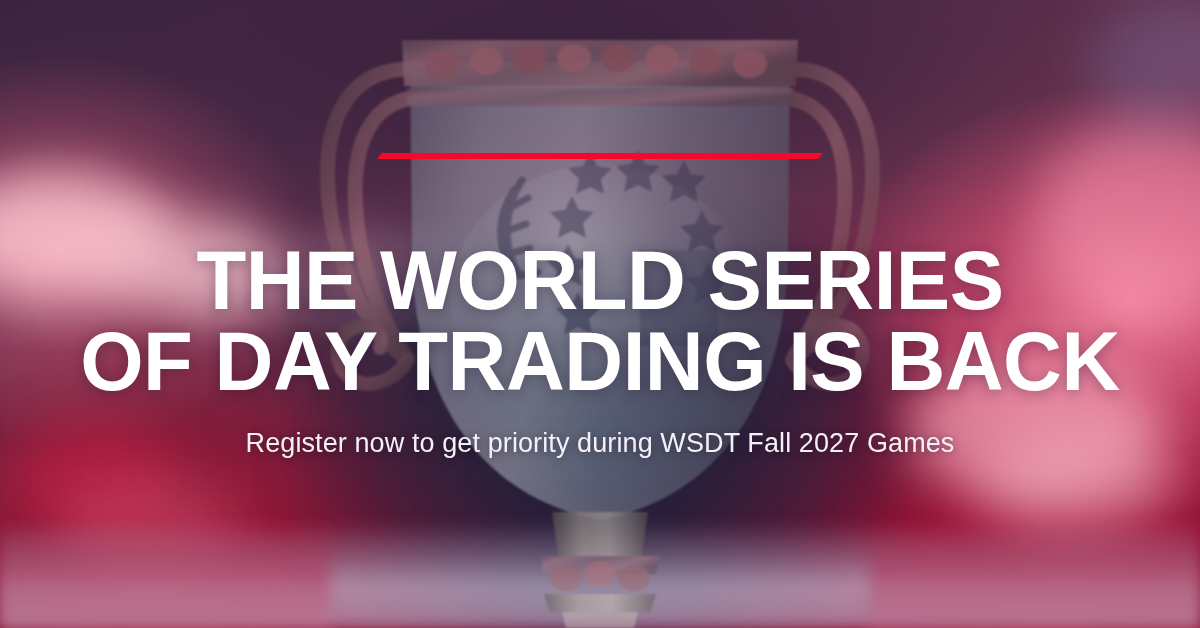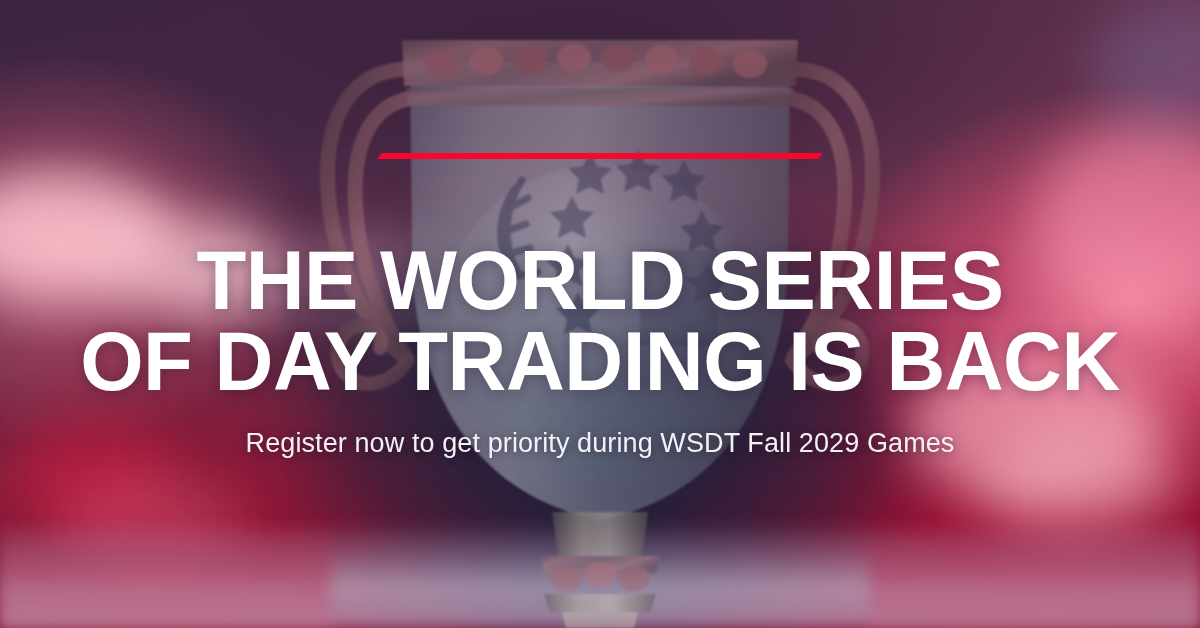--- a/index.html
+++ b/index.html
@@ -308,7 +308,7 @@
       <span class="hl-line l2">OF DAY TRADING IS BACK</span>
     </h1>
 
-    <p class="subtitle">Register now to get priority during WSDT Fall 2029 Games</p>
+    <p class="subtitle">Register now to get priority during WSDT Fall 2027 Games</p>
 
   </div>
 </div>

